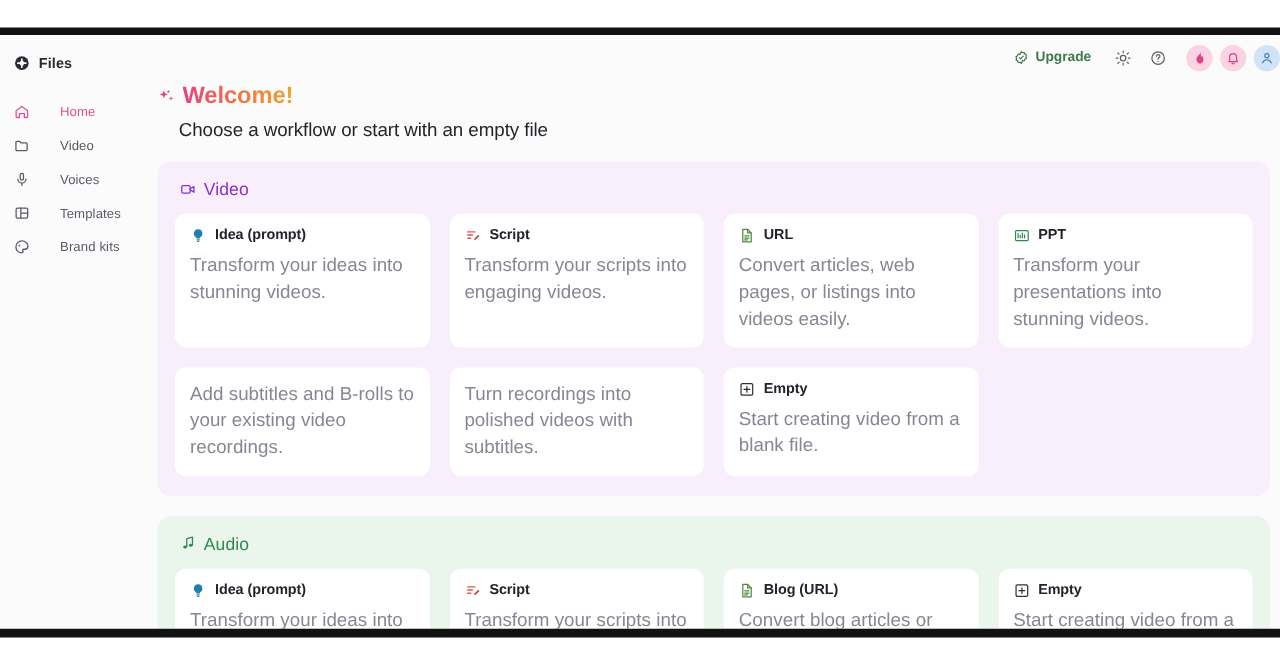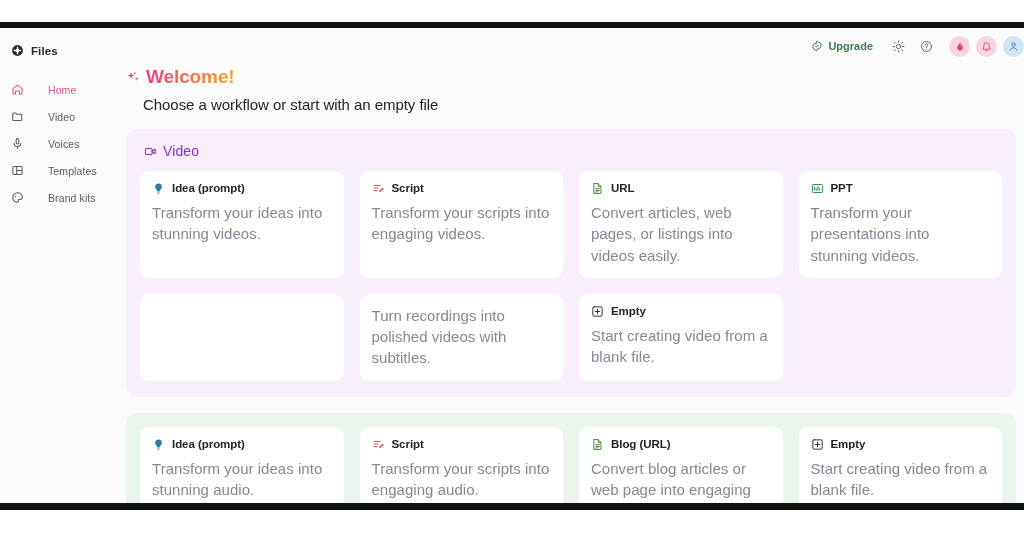--- a/index.html
+++ b/index.html
@@ -363,6 +363,7 @@
           </div>
 
           <div class="card">
+            <div class="card-desc">Add subtitles and B-rolls to your existing video recordings.</div>
           </div>
 
           <div class="card">

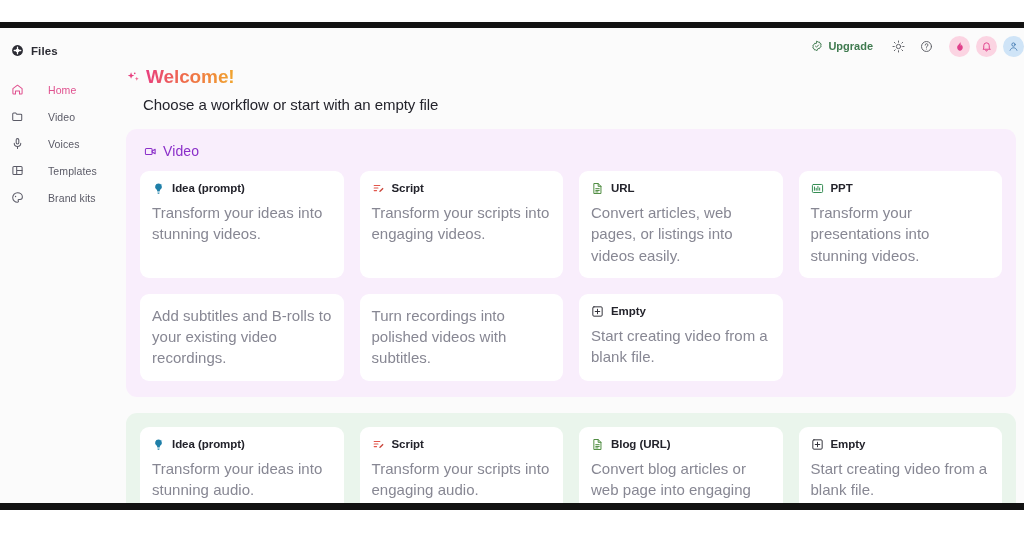--- a/index.html
+++ b/index.html
@@ -385,6 +385,14 @@
       </section>
 
       <section class="section audio">
+        <div class="sec-head">
+          <svg viewBox="0 0 24 24" fill="none" stroke="currentColor" stroke-width="1.9" stroke-linecap="round" stroke-linejoin="round">
+            <path d="M10 17.4V5.2l8.4-2.1v11.5"></path>
+            <ellipse cx="7.4" cy="17.8" rx="2.7" ry="2.3" fill="currentColor" stroke="none"></ellipse>
+            <ellipse cx="15.8" cy="15.2" rx="2.7" ry="2.3" fill="currentColor" stroke="none"></ellipse>
+          </svg>
+          <span class="sec-title">Audio</span>
+        </div>
 
         <div class="grid">
 

